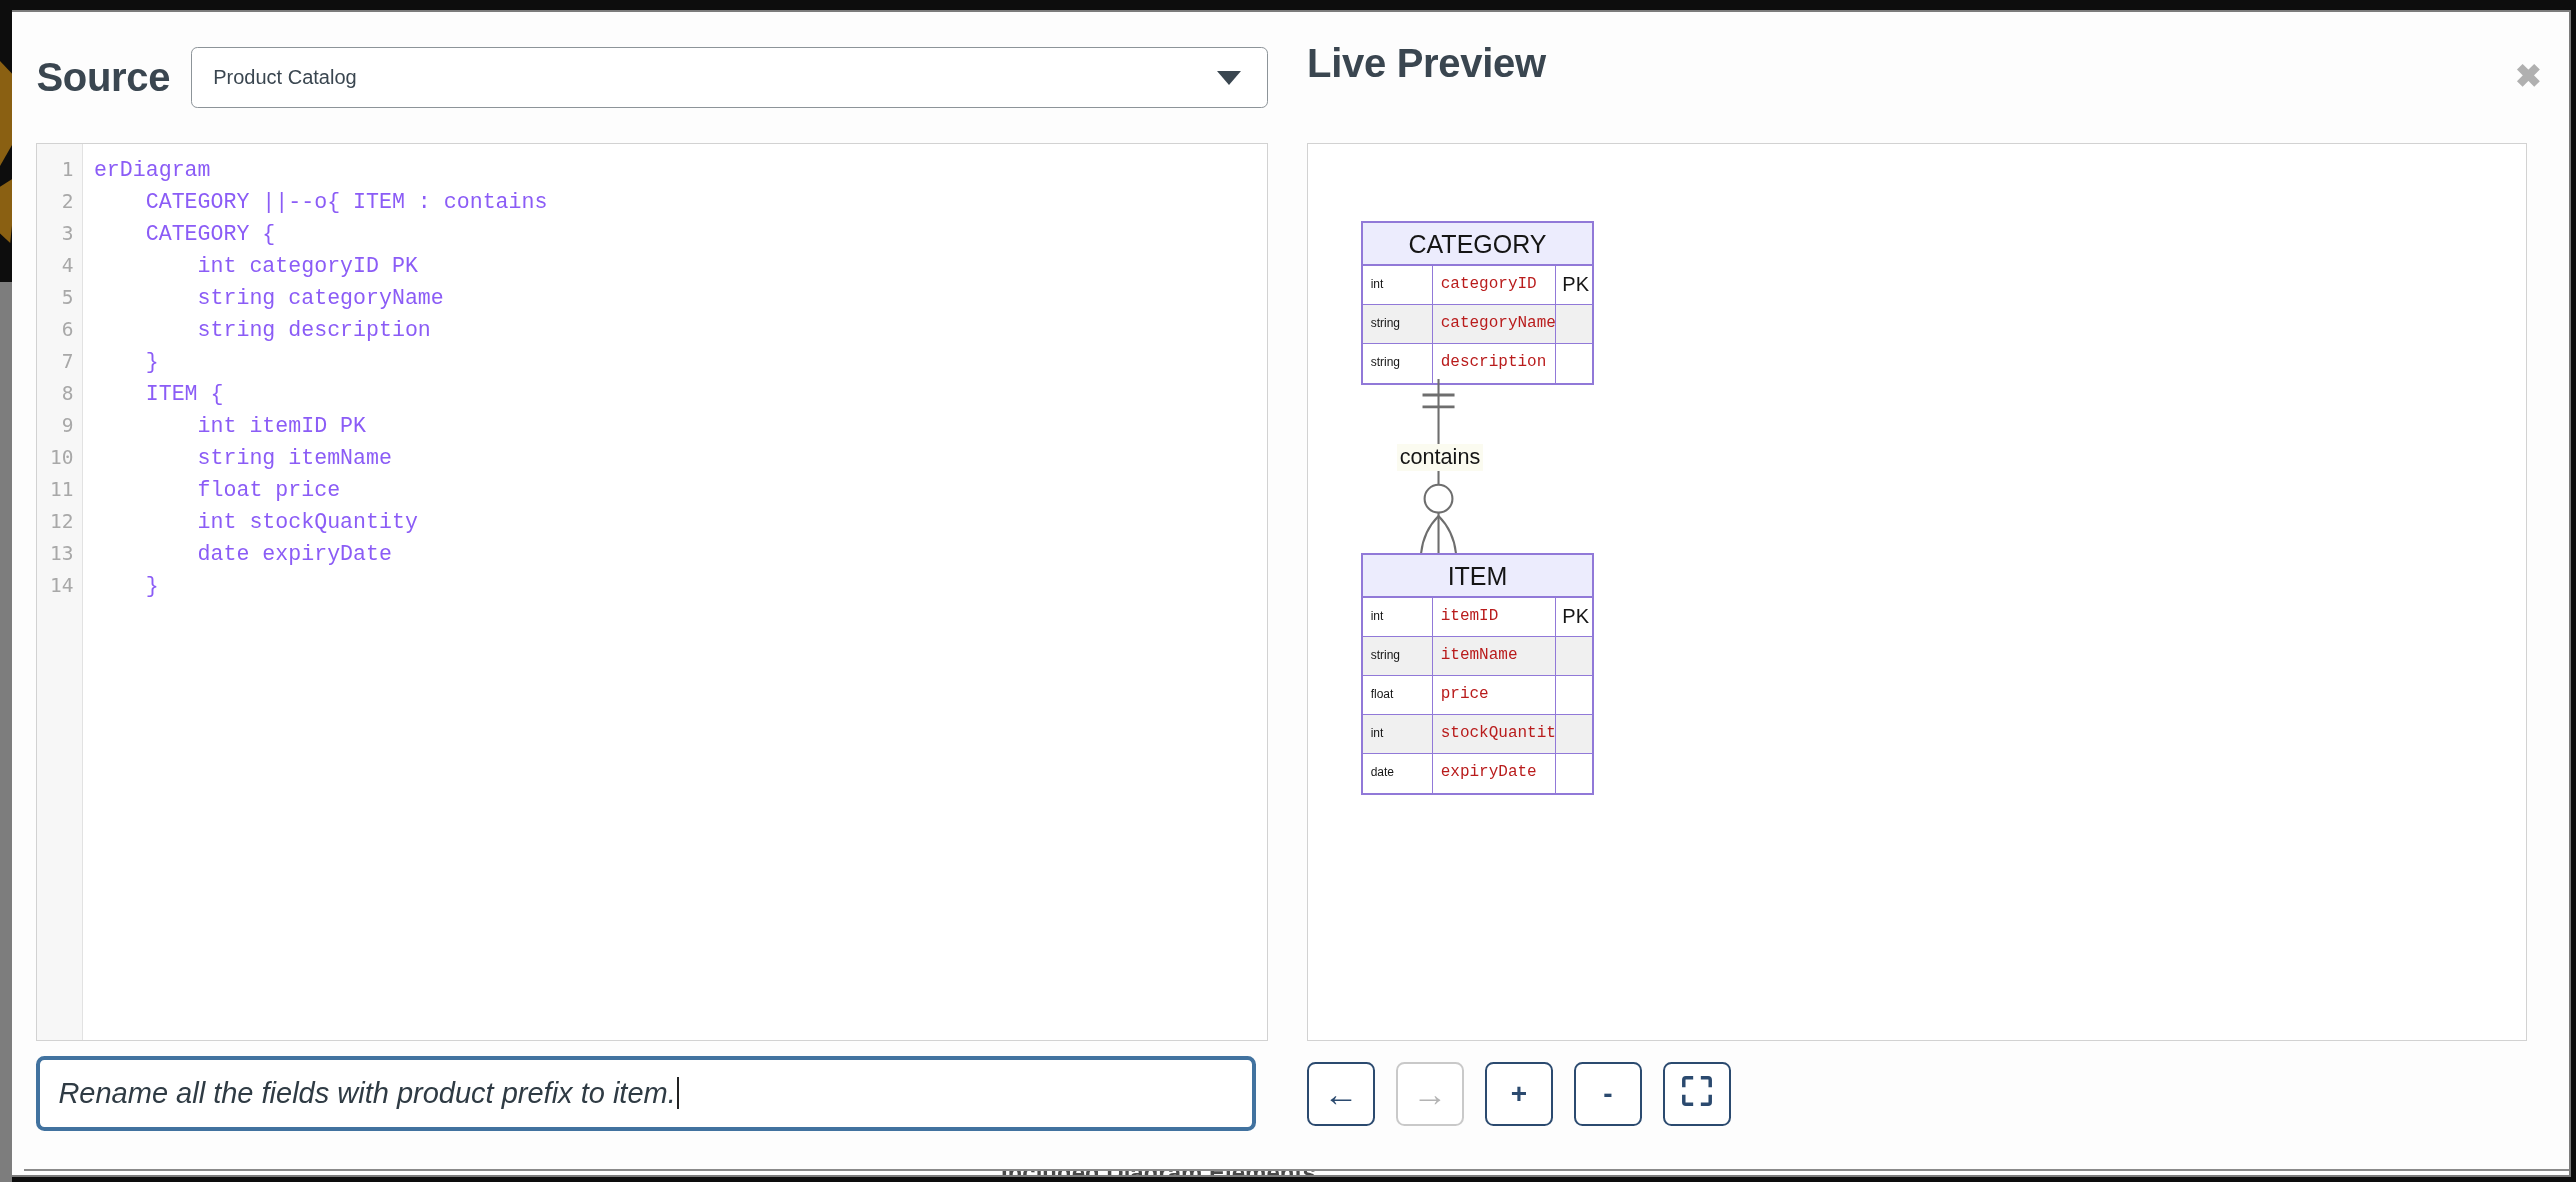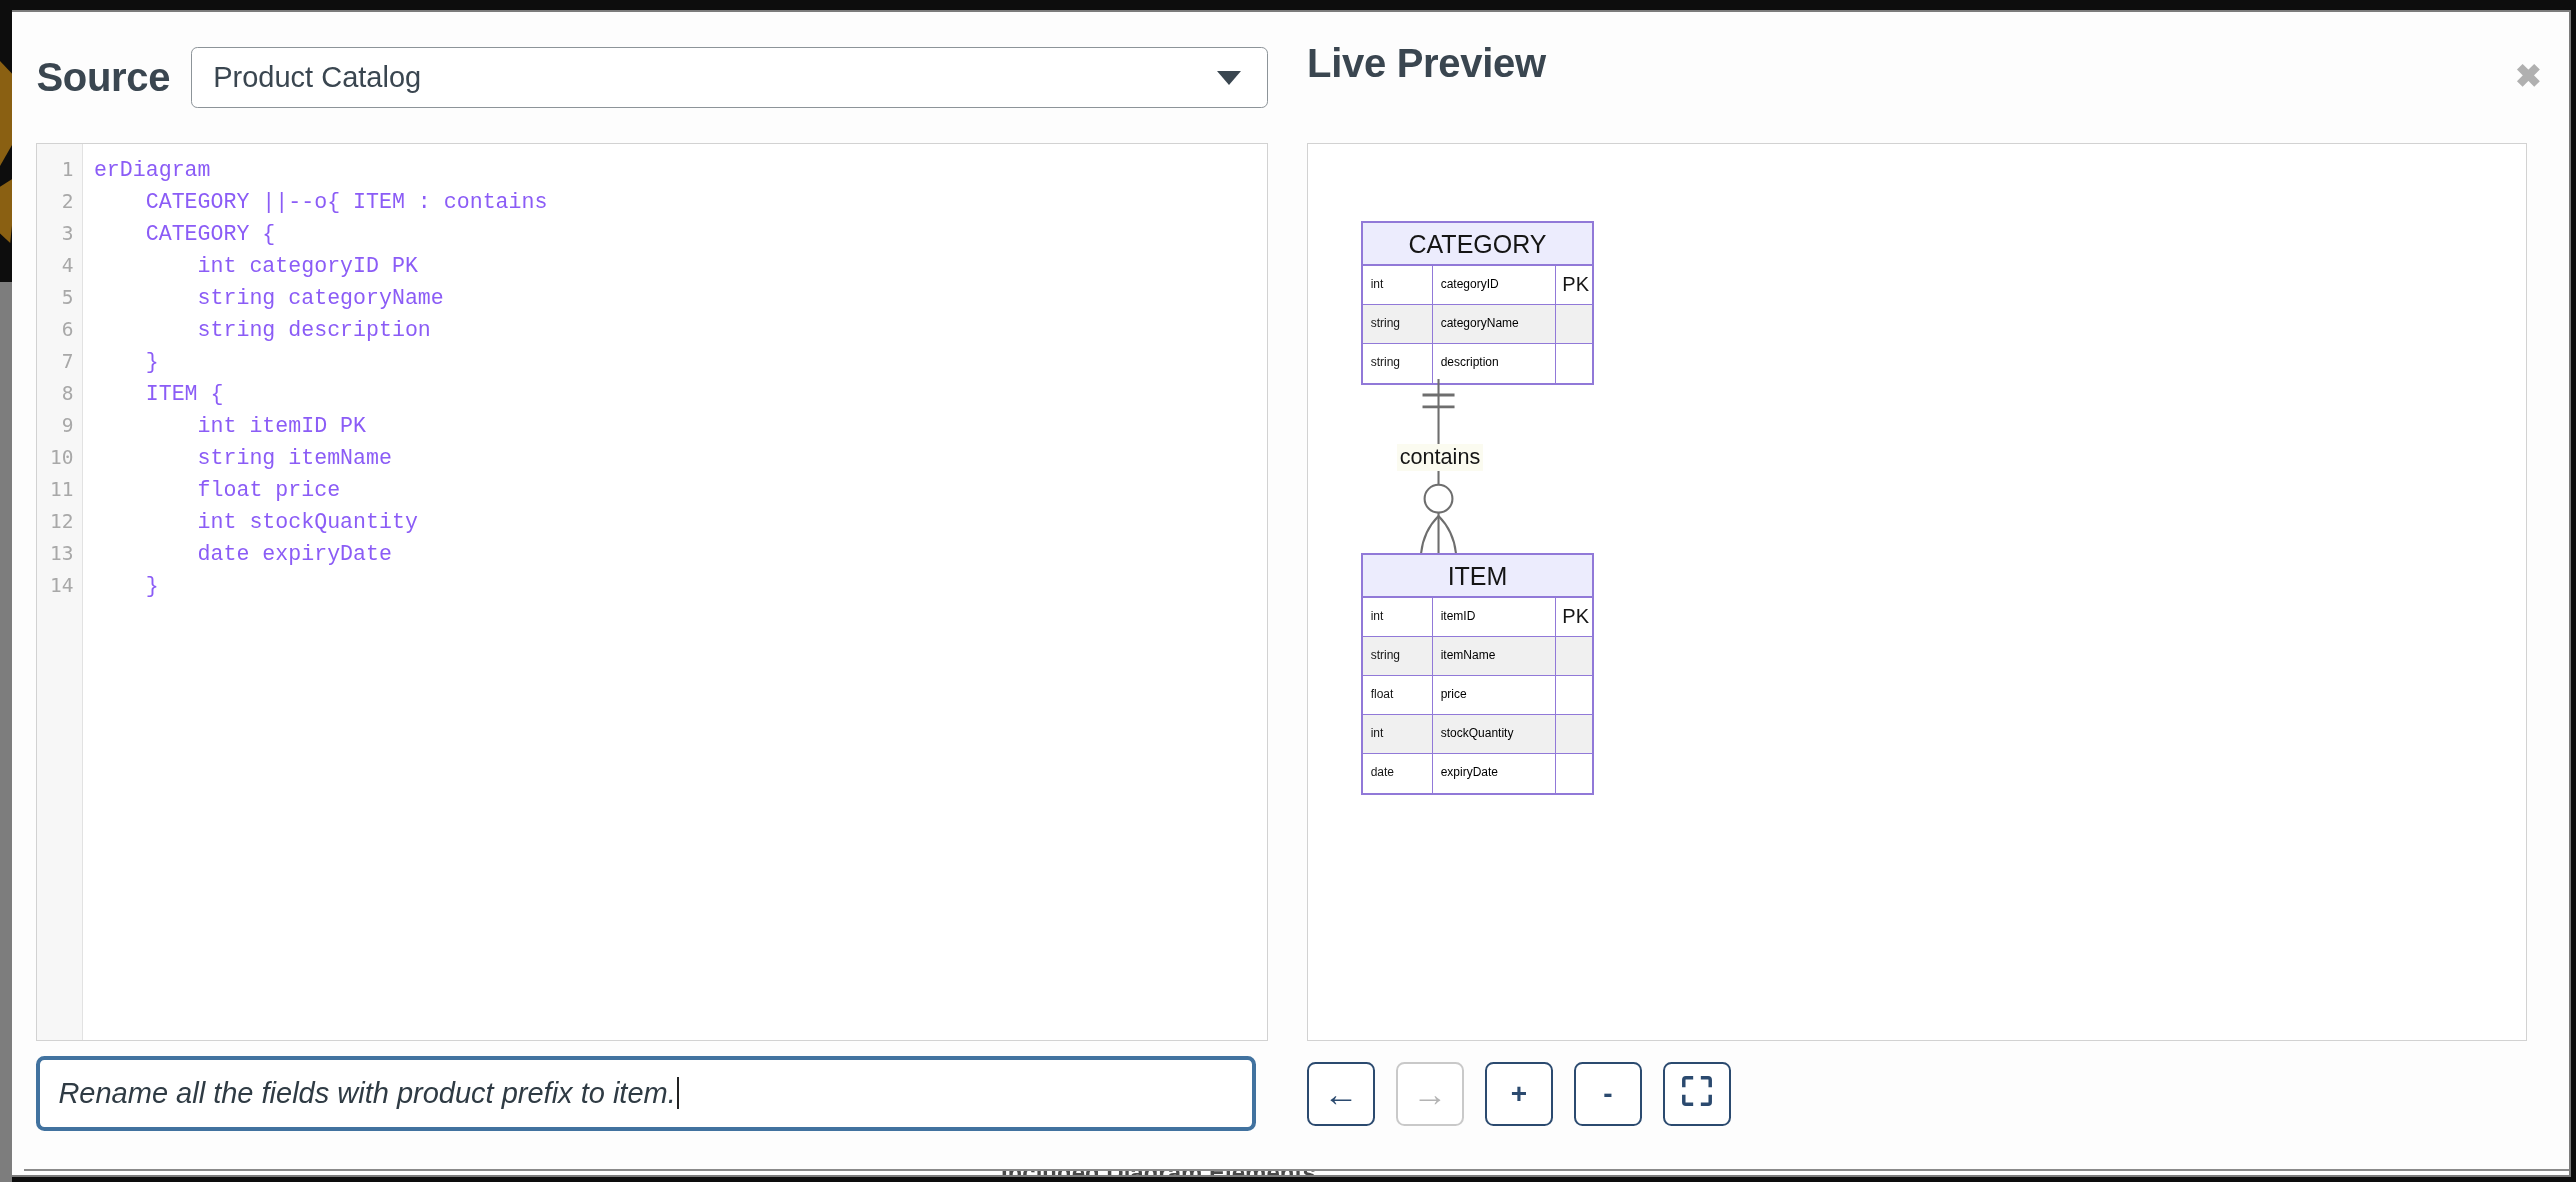--- a/index.html
+++ b/index.html
@@ -94,7 +94,7 @@
     position: relative;
   }
   #diagram-select-value {
-    font-size: 29px;
+    font-size: 20px;
     color: #3a4650;
     white-space: nowrap;
   }

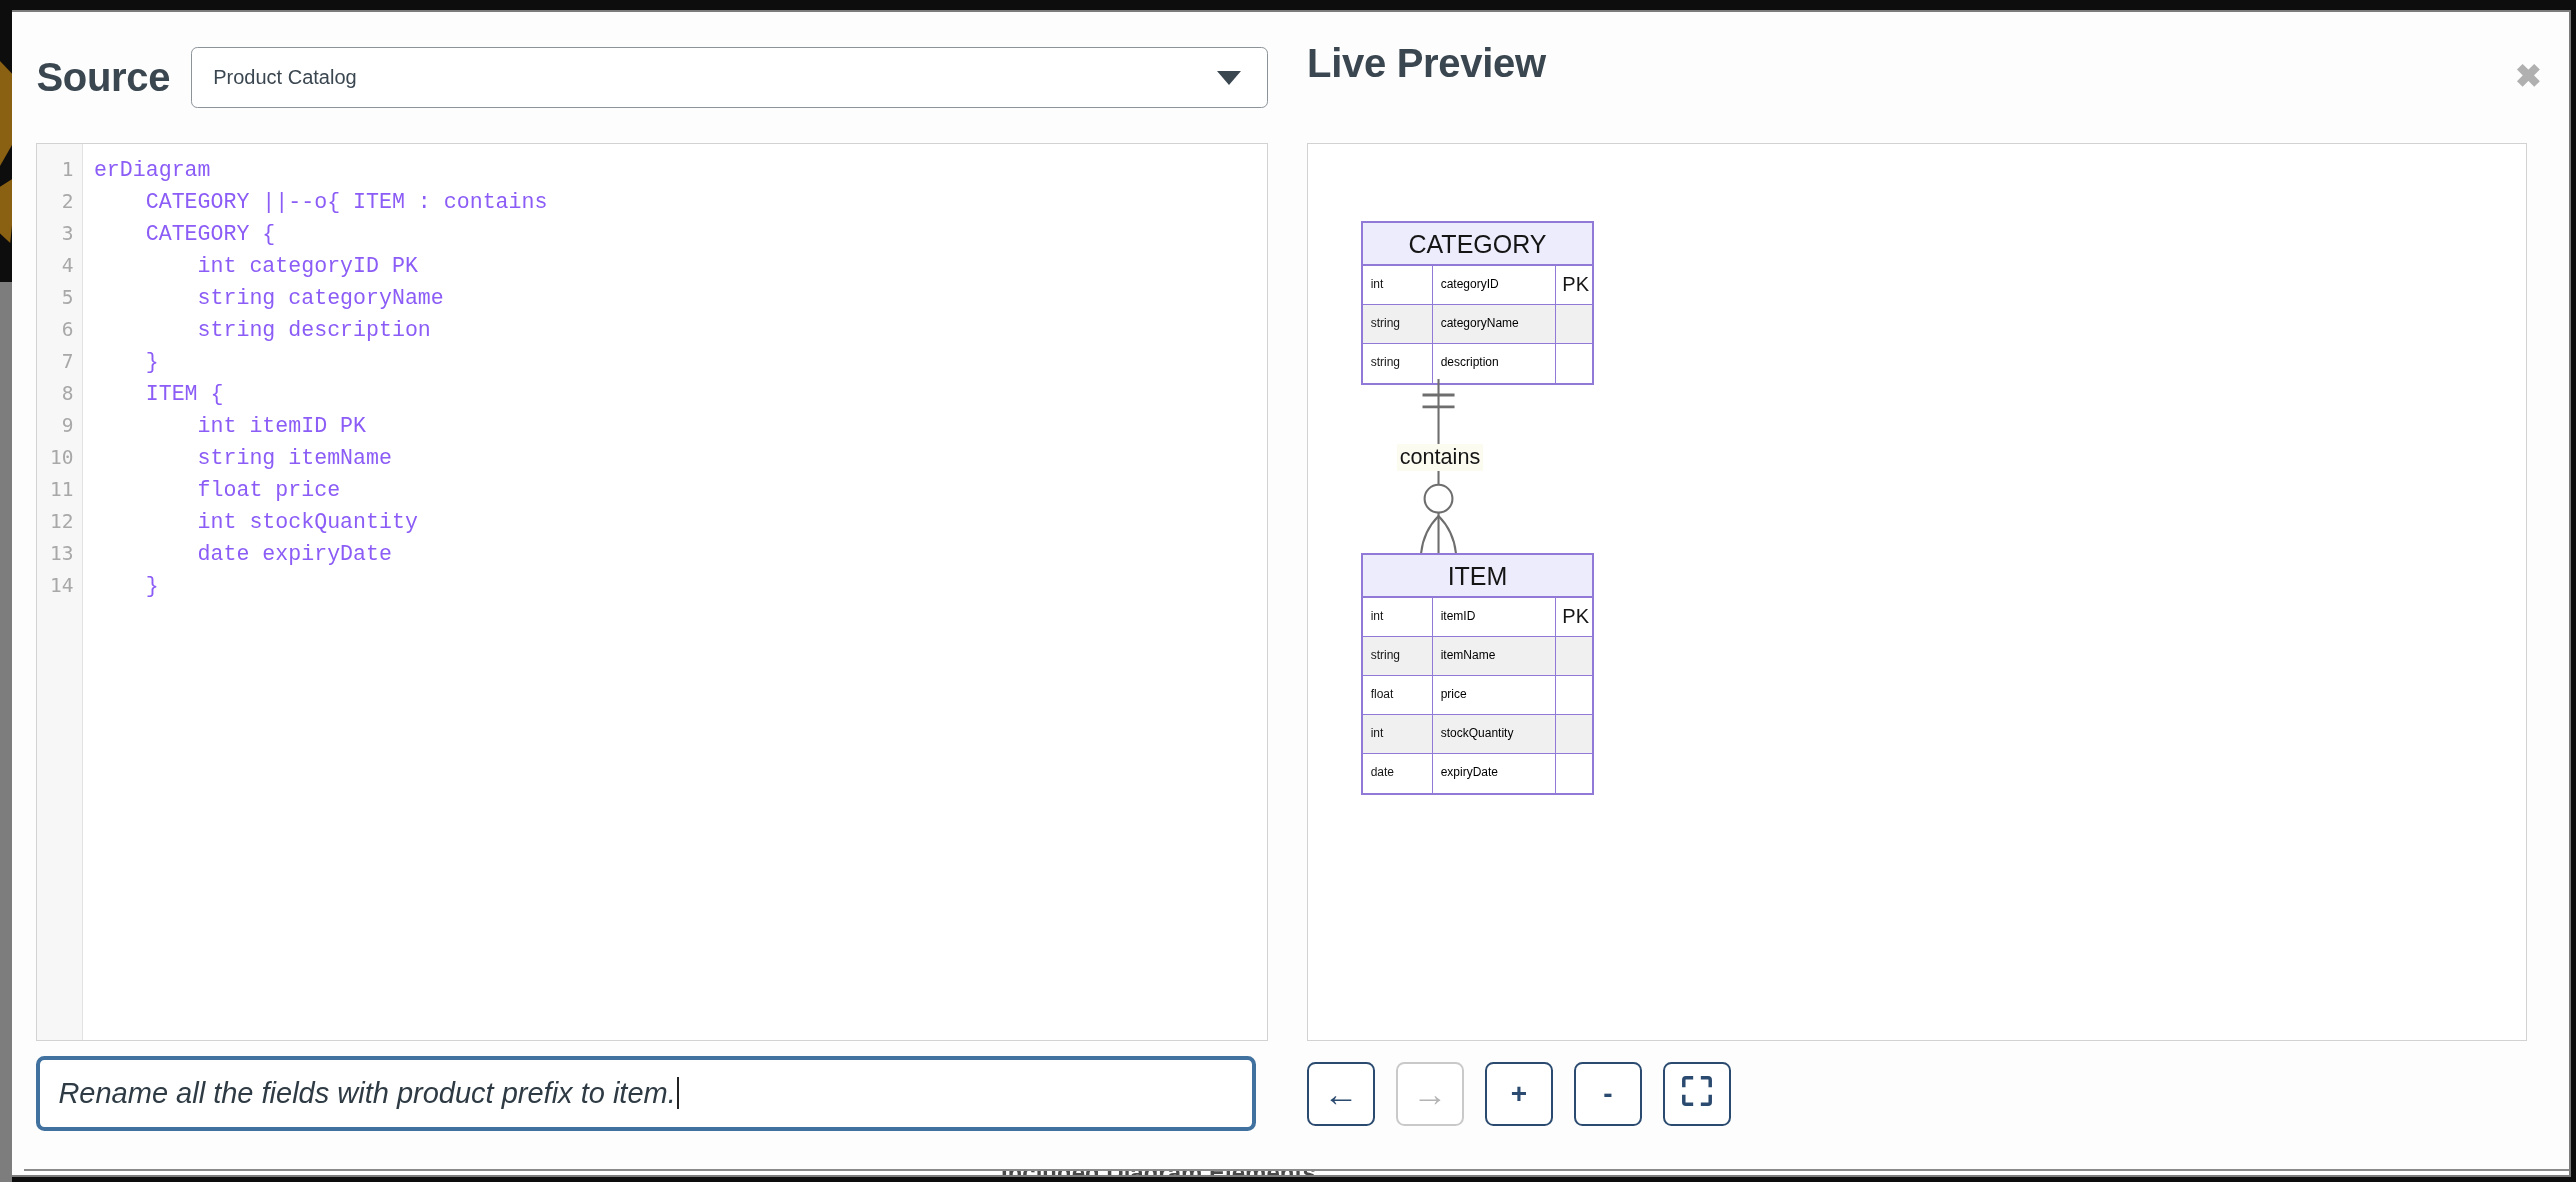--- a/index.html
+++ b/index.html
@@ -241,12 +241,13 @@
   .attr-name {
     flex: 1;
     border-right: 1.4px solid #9179d8;
-    font-size: 12px;
-    color: #000000;
+    font-size: 16px;
+    color: #b91c1c;
     line-height: 37px;
     padding-left: 7.7px;
     overflow: hidden;
     white-space: nowrap;
+    font-family: Liberation Mono, monospace;
   }
   .attr-key {
     width: 36px;

